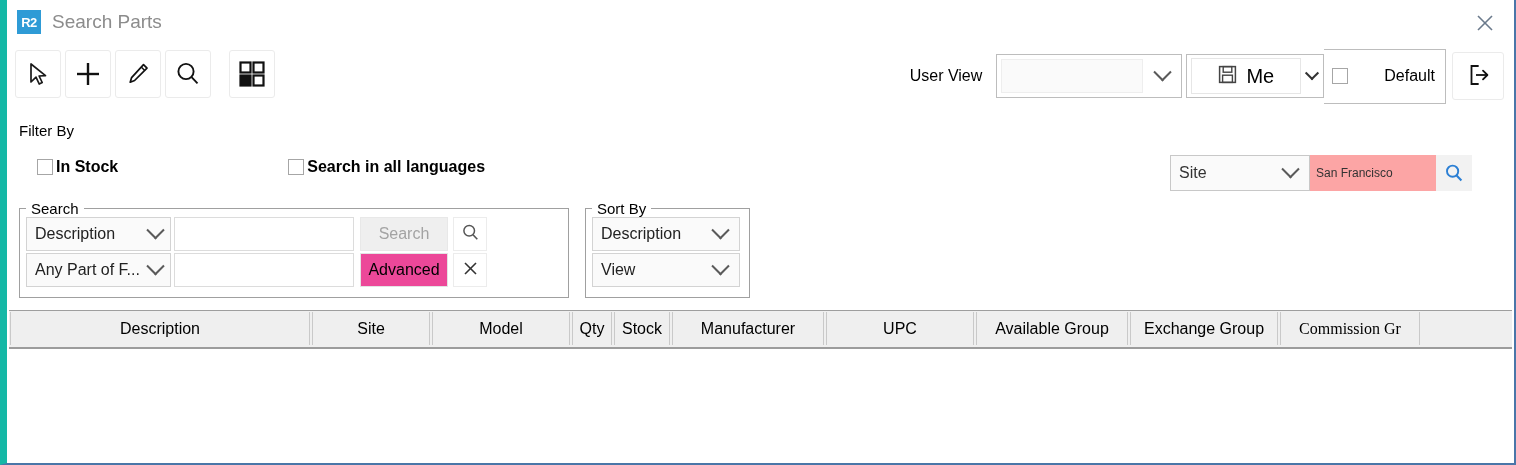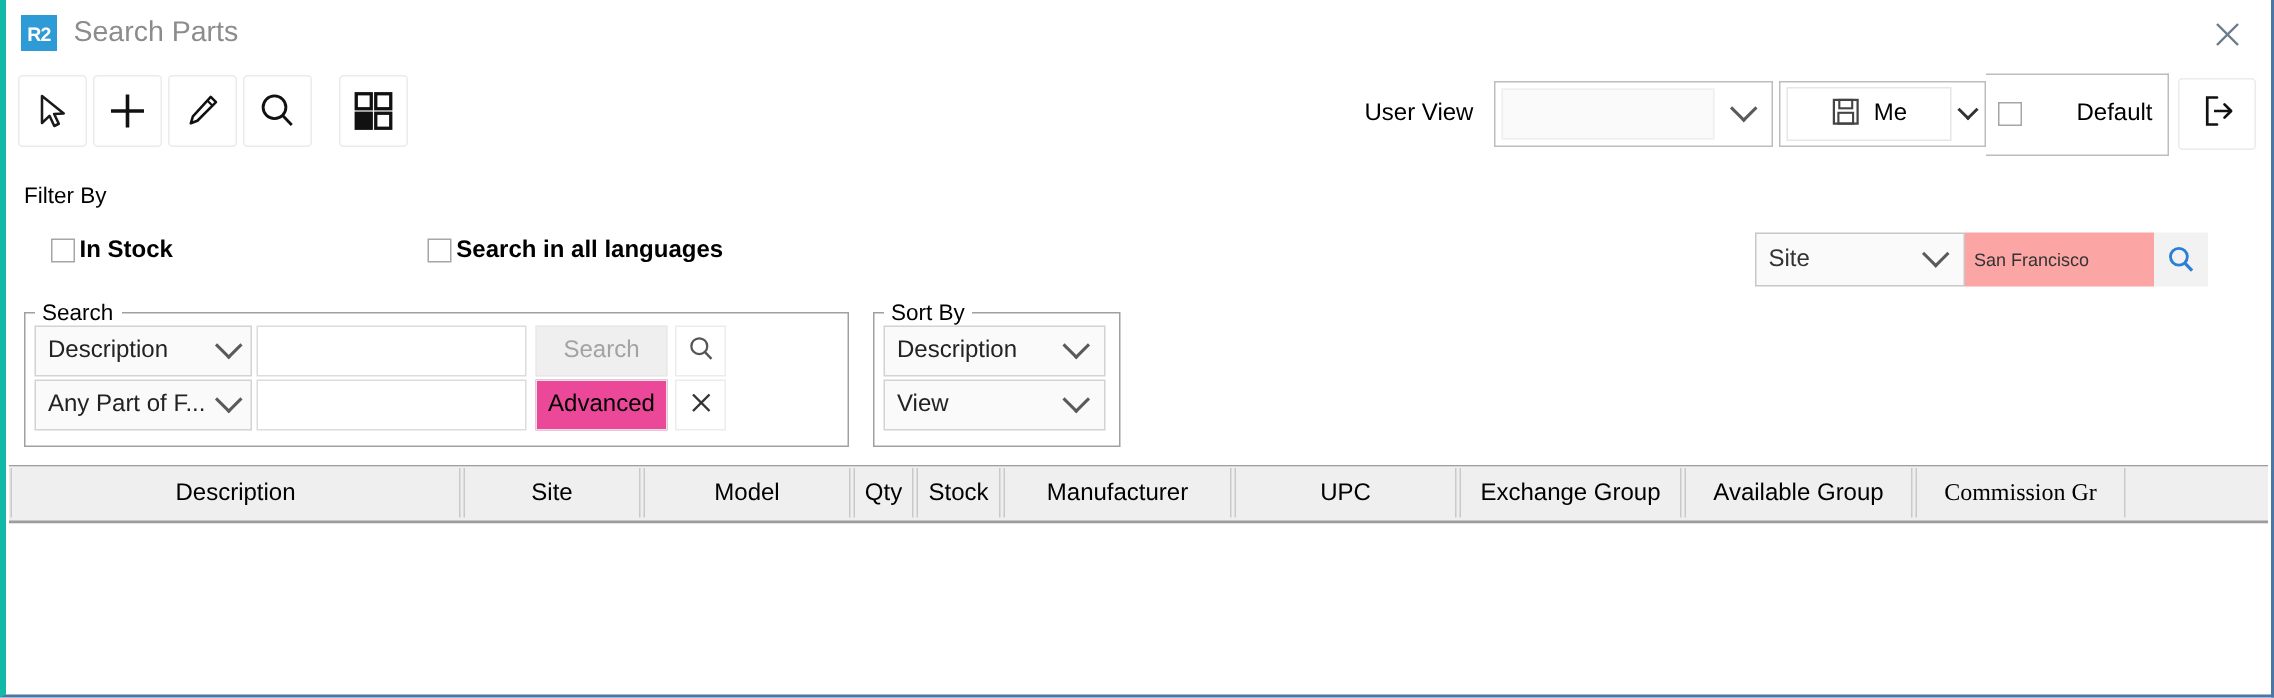--- a/index.html
+++ b/index.html
@@ -22,7 +22,7 @@
     width: 1516px;
     height: 465px;
     background: #ffffff;
-    border-left: 4px solid #14b8a6;
+    border-left: 7px solid #14b8a6;
     border-right: 2px solid #4a76a8;
     border-bottom: 2px solid #4a76a8;
     box-sizing: border-box;

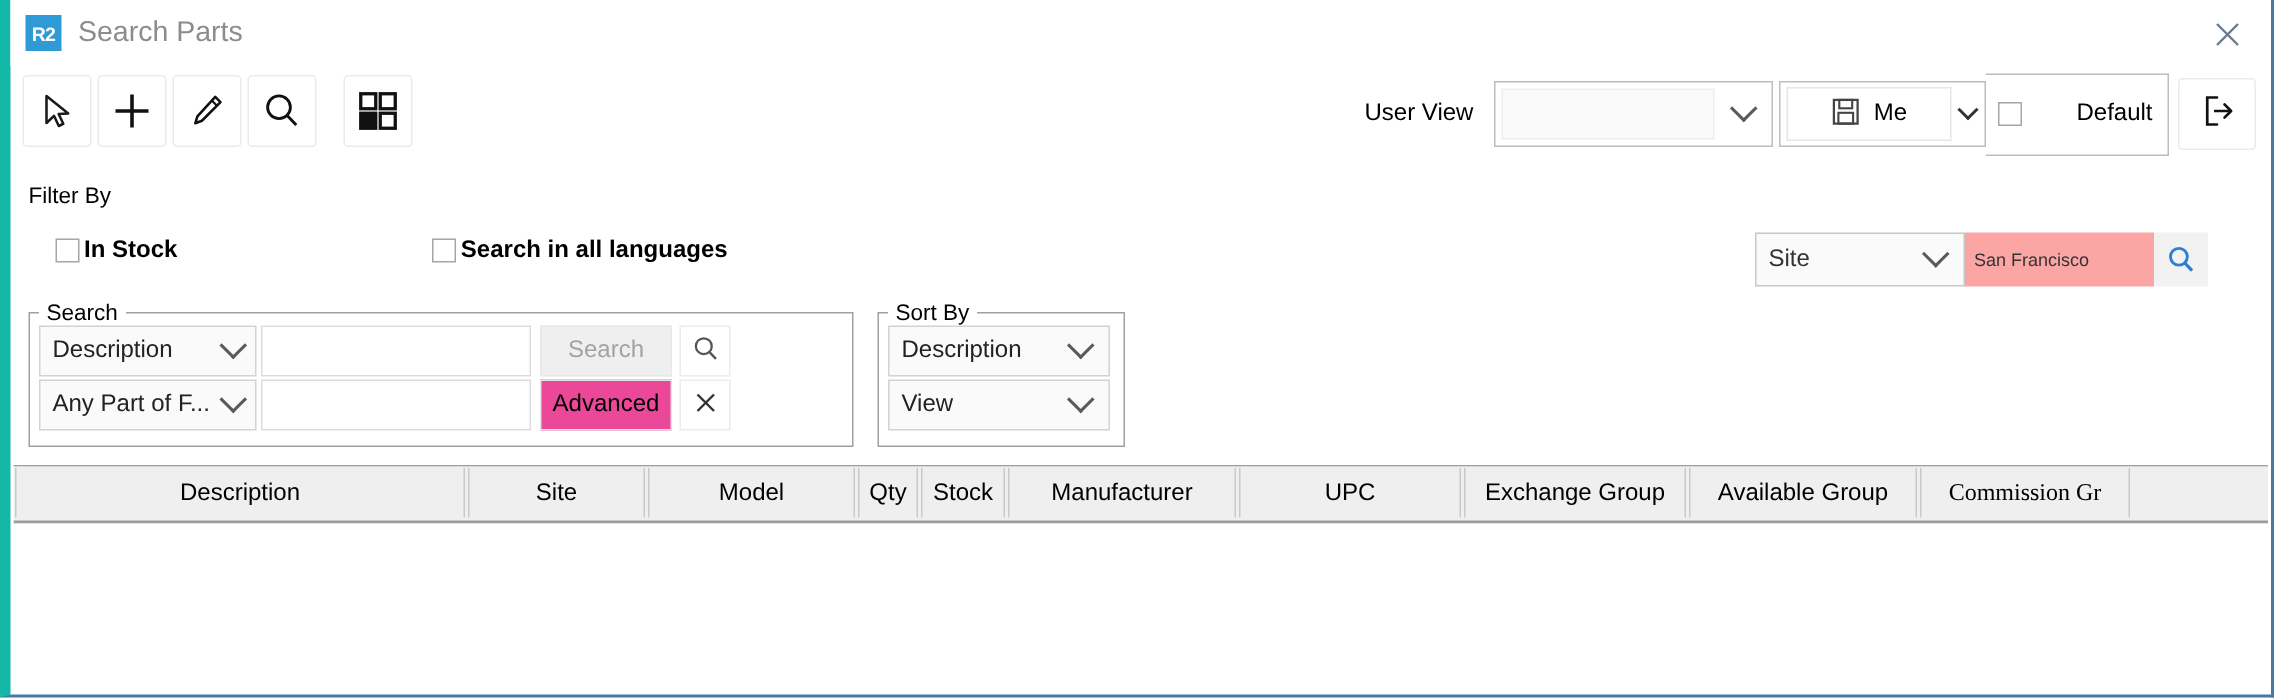--- a/index.html
+++ b/index.html
@@ -167,7 +167,7 @@
     box-sizing: border-box;
   }
   #save-label {
-    font-size: 16px;
+    font-size: 20px;
     margin-left: 9px;
   }
   #save-split {

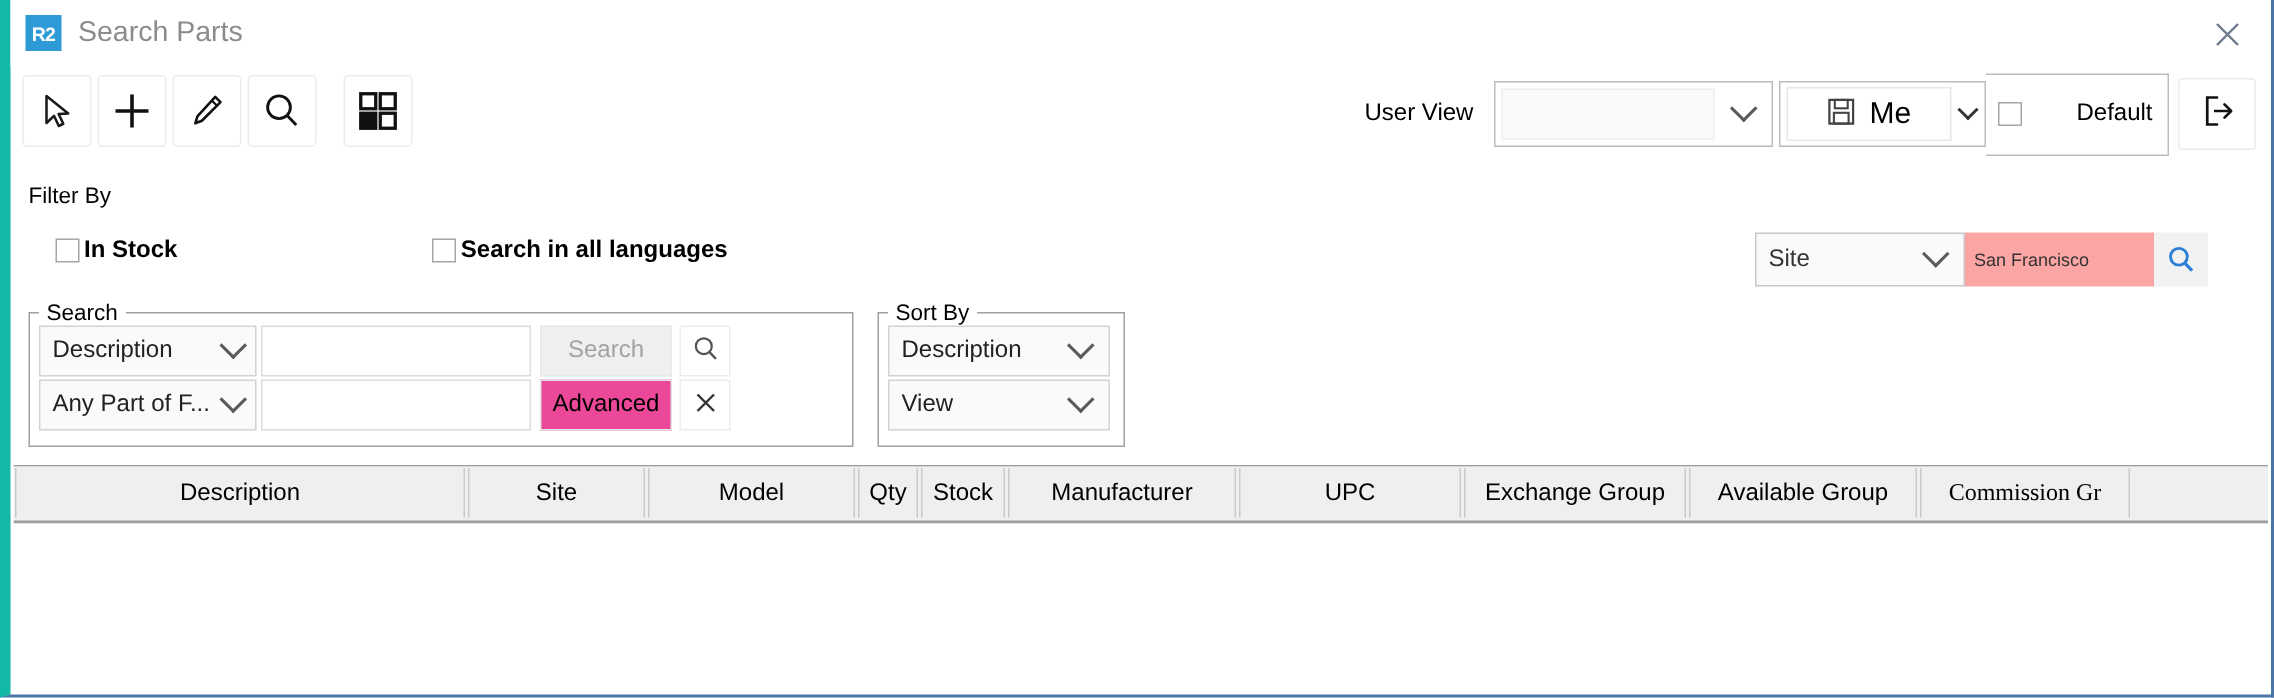--- a/index.html
+++ b/index.html
@@ -636,12 +636,12 @@
         <div class="gh" style="width: 148px;">
           <span>UPC</span>
         </div>
+        <div class="gh" style="width: 152px;">
+          <span>Available Group</span>
+        </div>
         <div class="gh" style="width: 148px;">
           <span>Exchange Group</span>
         </div>
-        <div class="gh" style="width: 152px;">
-          <span>Available Group</span>
-        </div>
         <div class="gh" style="width: 140px; font-family: Liberation Serif, serif;">
           <span>Commission Gr</span>
         </div>

